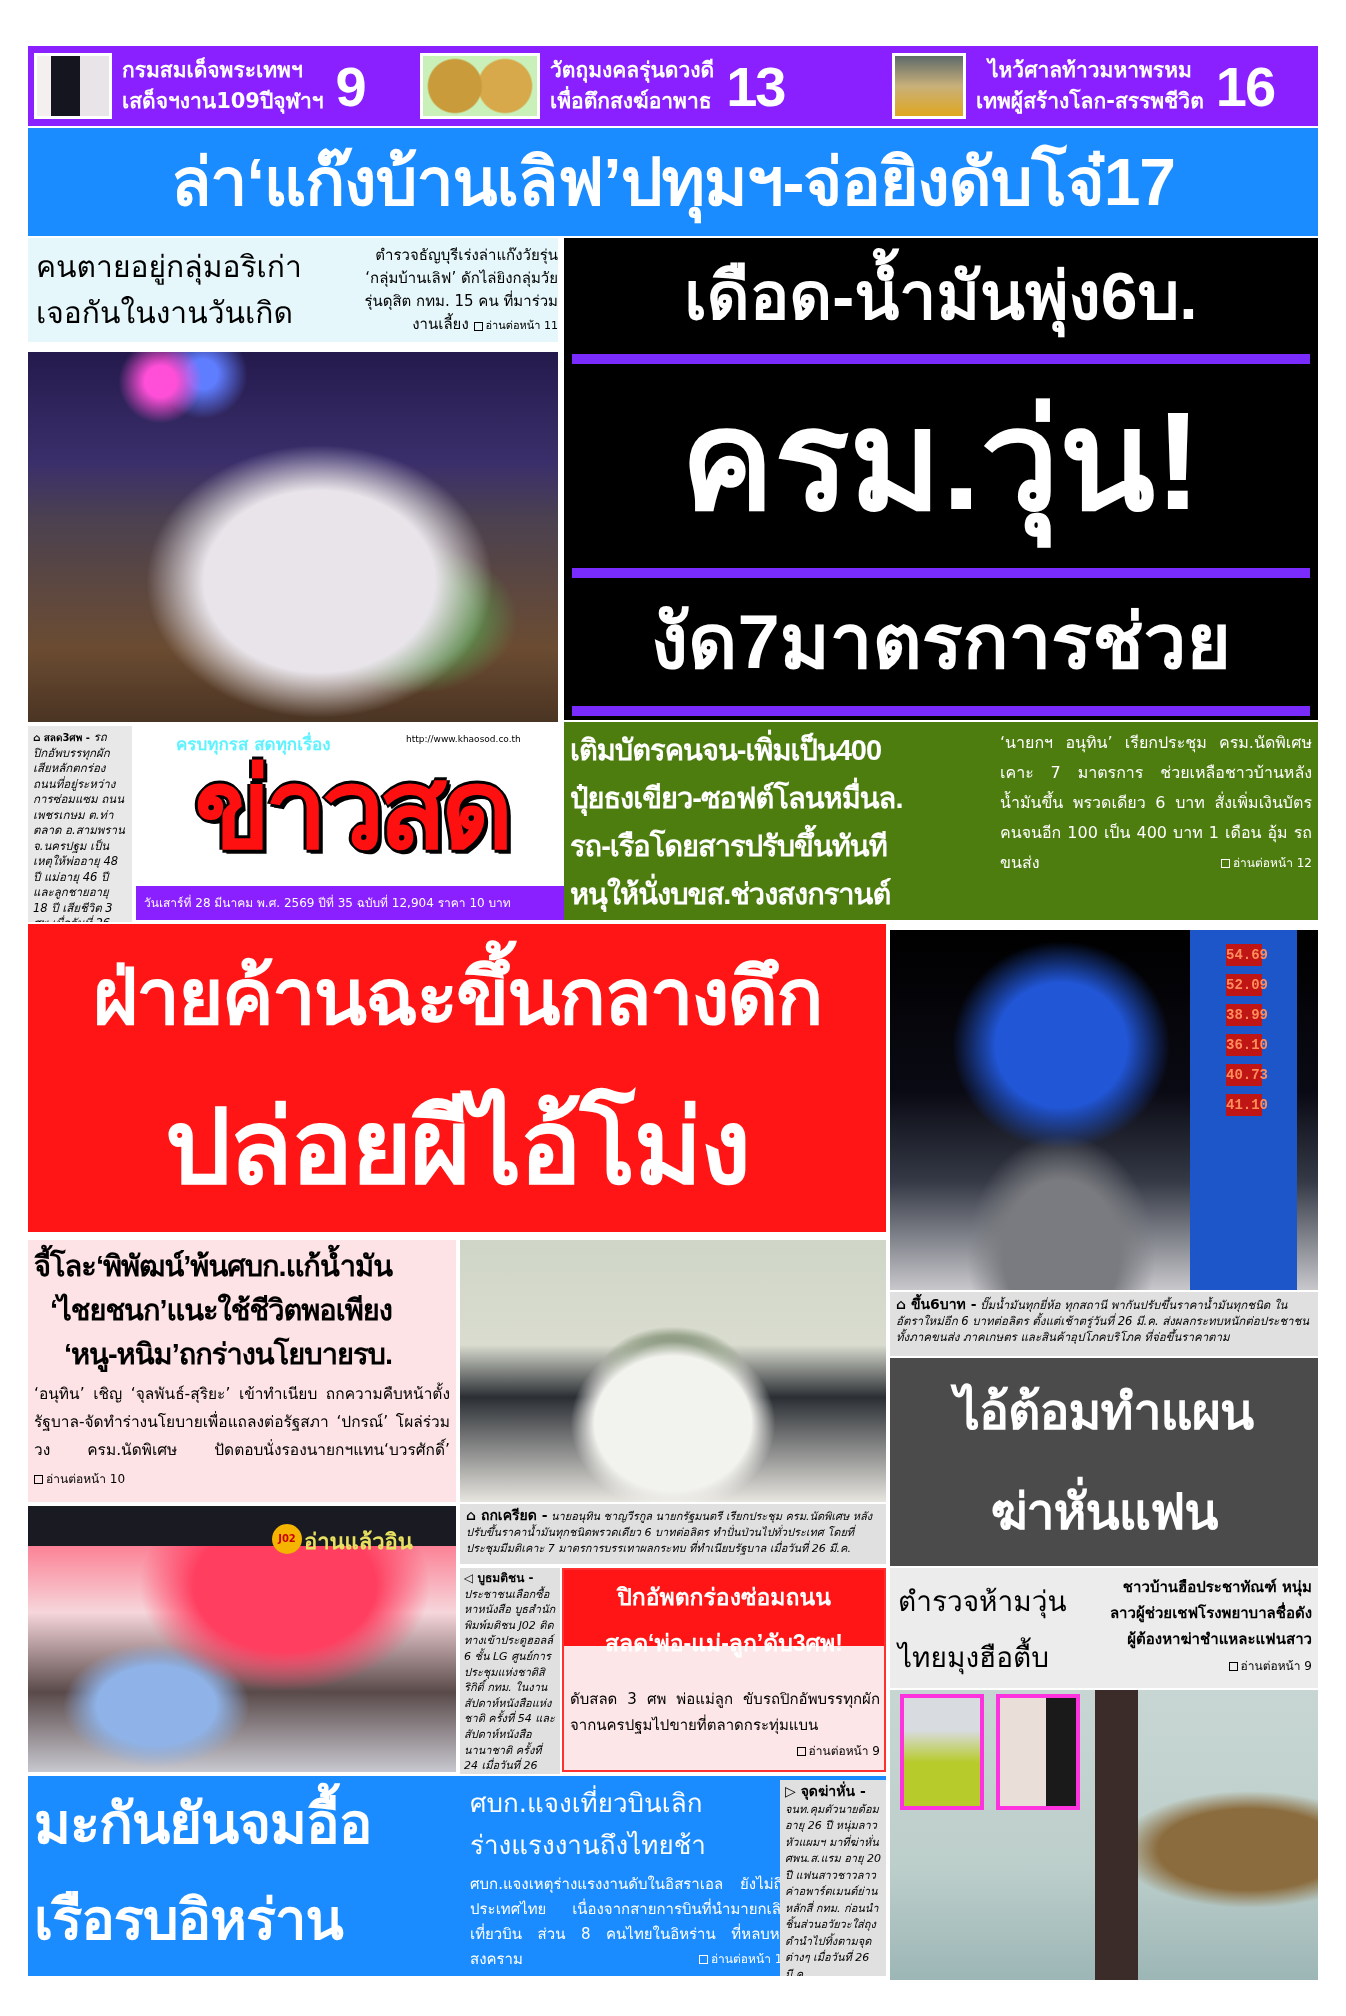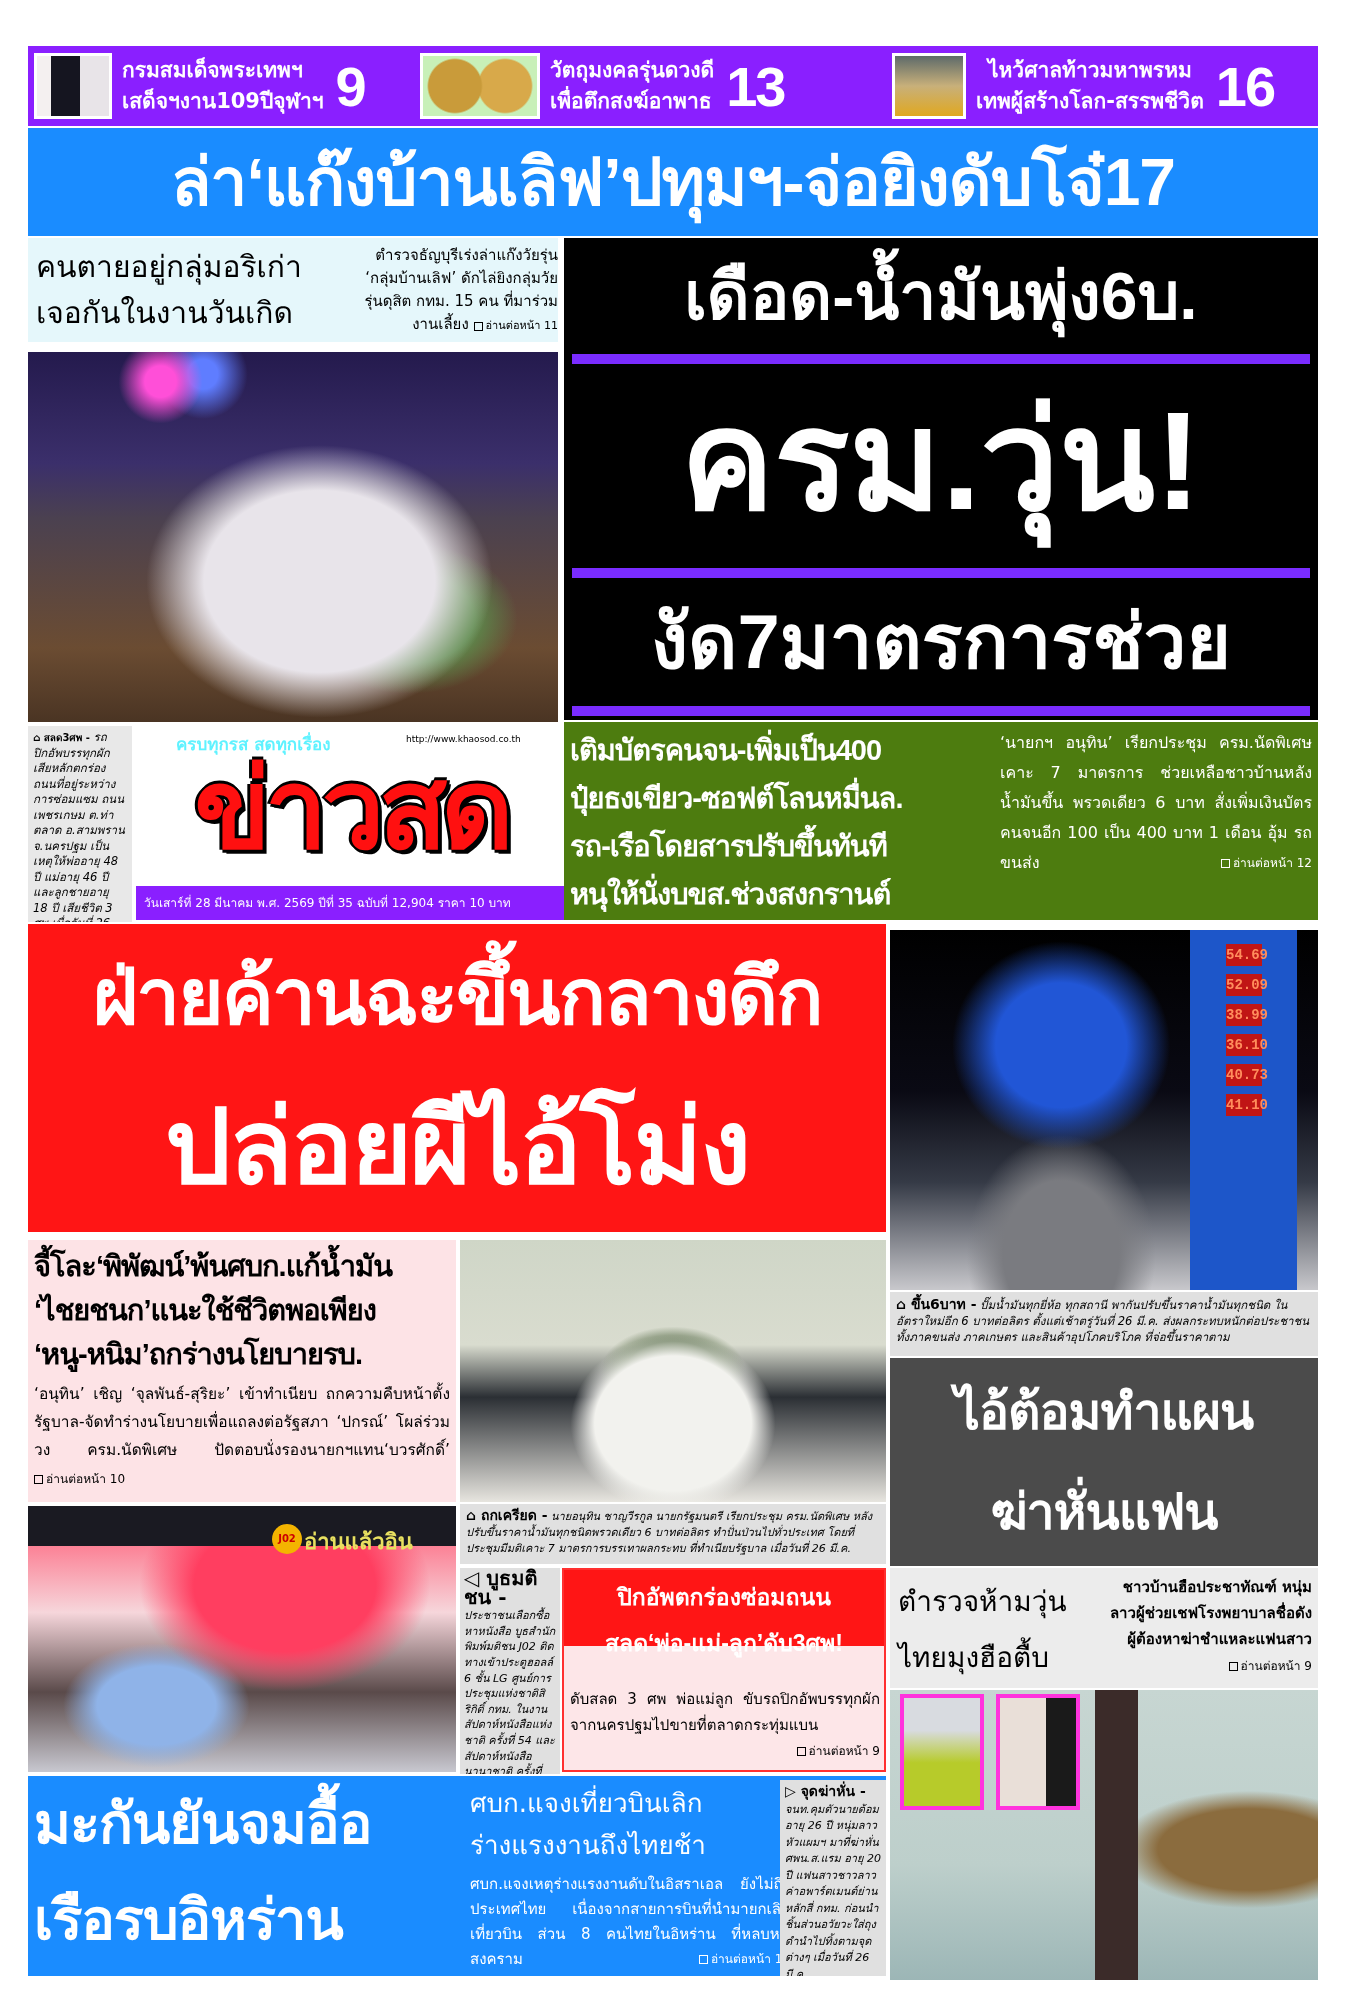--- a/index.html
+++ b/index.html
@@ -62,7 +62,7 @@
 
   
   .pink { left: 28px; top: 1240px; width: 428px; height: 262px; background: #fde3e6; }
-  .pink .heads { position: absolute; left: 6px; top: 4px; font-weight: bold; font-size: 29px; line-height: 44px; white-space: nowrap; font-family: "Liberation Sans", sans-serif; letter-spacing: -1px; }
+  .pink .heads { position: absolute; left: 6px; top: 4px; font-weight: bold; font-size: 29px; line-height: 44px; white-space: nowrap; font-family: "Liberation Sans", sans-serif; letter-spacing: -1px; text-align: right; }
   .pink .body { position: absolute; left: 6px; top: 140px; width: 416px; font-size: 15.5px; line-height: 28px; text-align: justify; }
 
   .meeting-photo { left: 460px; top: 1240px; width: 426px; height: 262px; background:

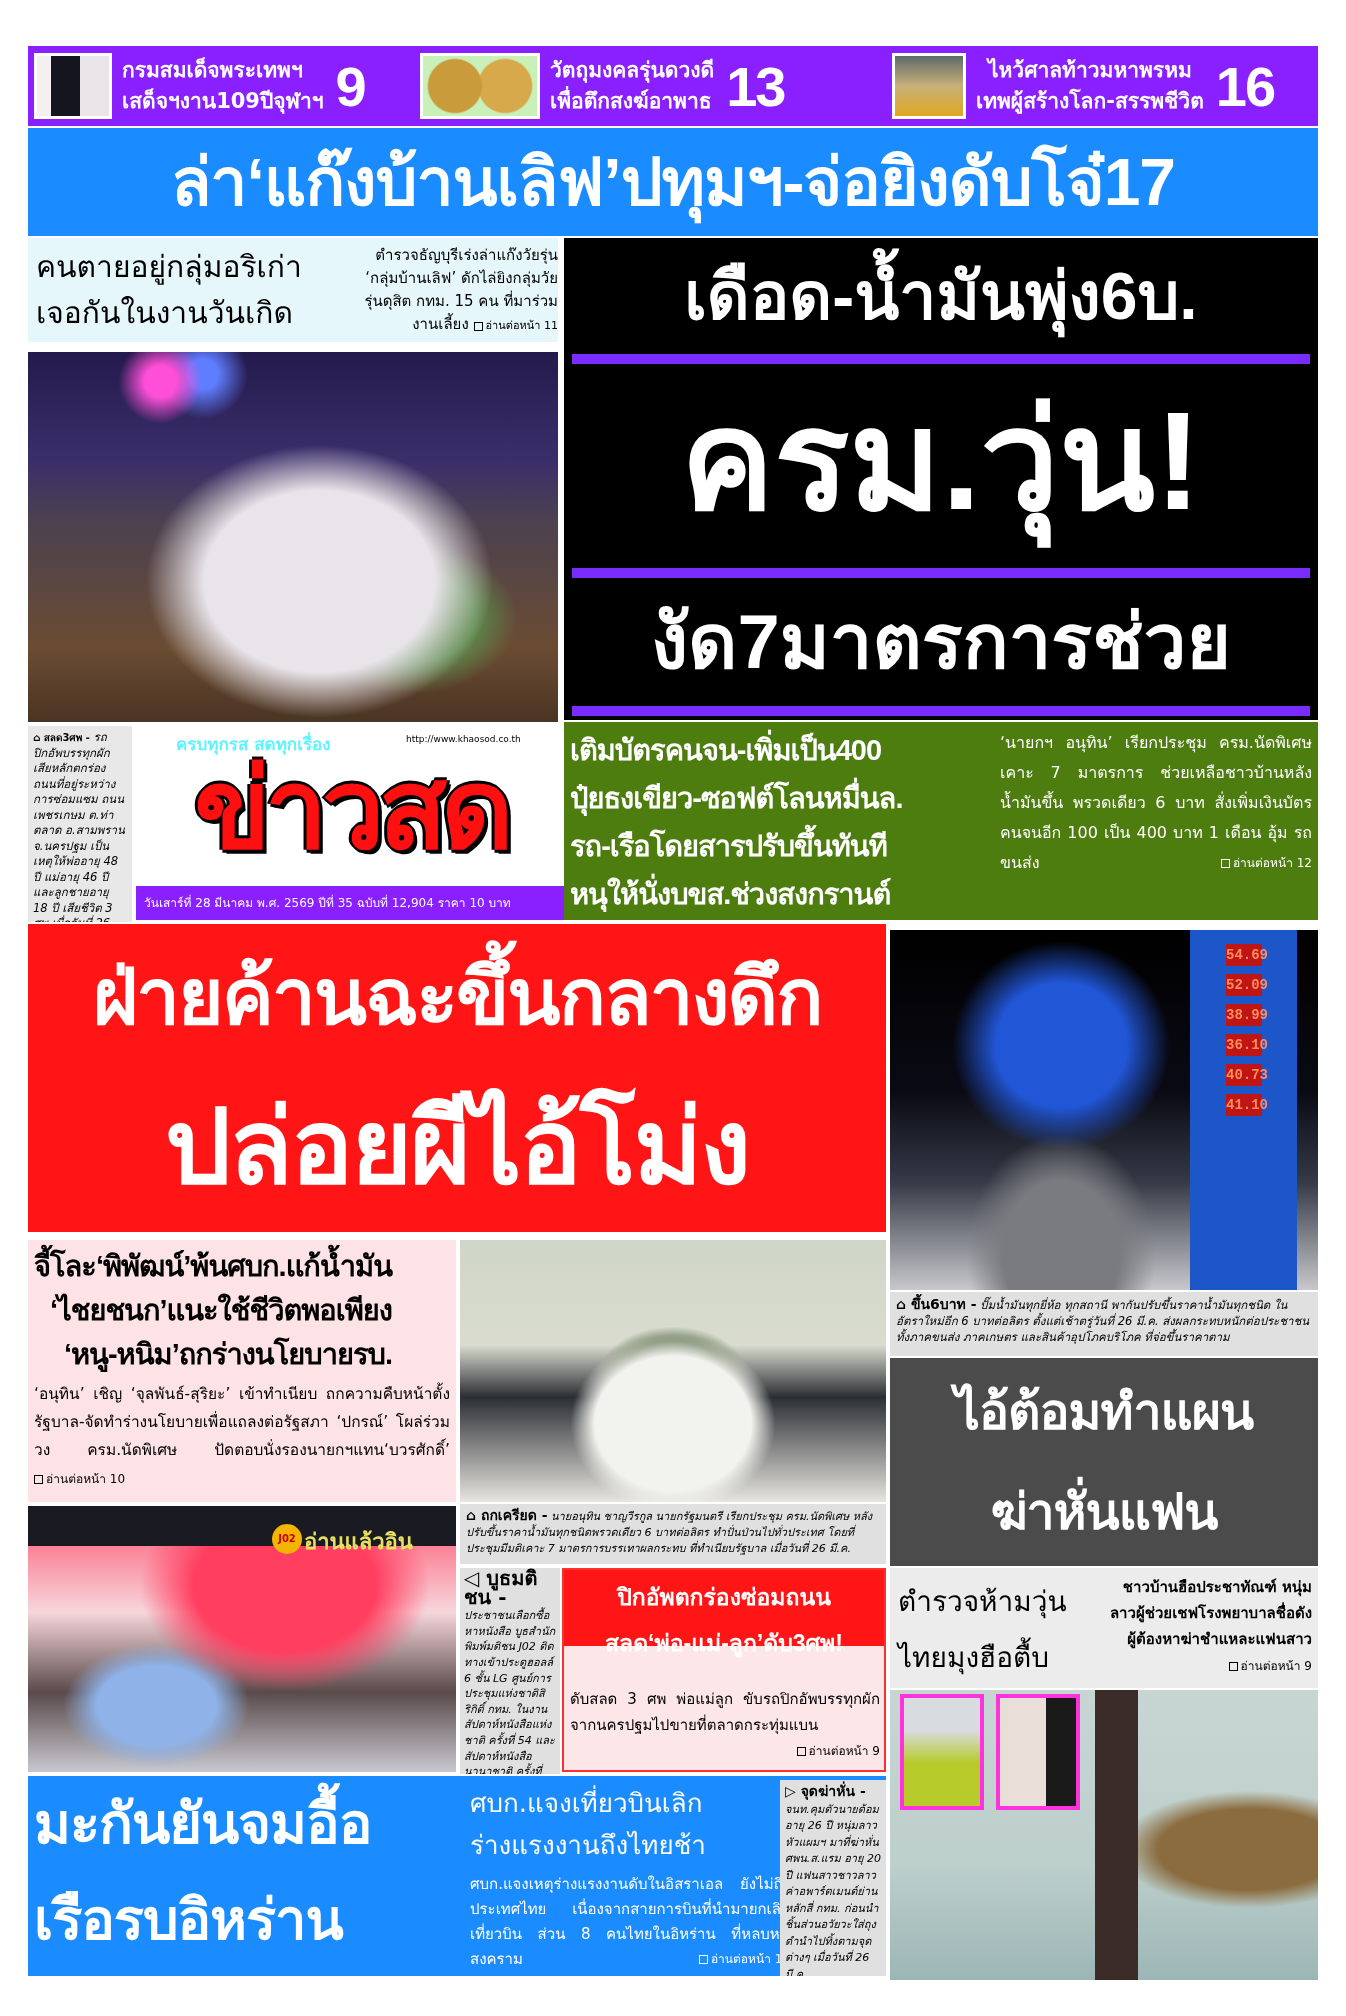--- a/index.html
+++ b/index.html
@@ -85,7 +85,7 @@
     radial-gradient(ellipse at 30% 75%, #8fb3e8 0 14%, transparent 22%),
     linear-gradient(180deg, #ff4f6c 0%, #f6d6db 40%, #5a4a4a 70%, #c8c8d0 100%); }
   .book-cap { left: 460px; top: 1568px; width: 100px; height: 206px; background: #e0e0e0; font-size: 11px; line-height: 15.6px; padding: 3px 4px; font-style: italic; }
-  .book-cap b { font-style: normal; font-size: 20px; }
+  .book-cap b { font-style: normal; font-size: 12px; }
 
   .pickup { left: 562px; top: 1568px; width: 324px; height: 204px; background: #fde6e8; border: 2px solid #ff3030; }
   .pickup .redhead { position: absolute; left: 0; top: 0; width: 100%; height: 76px; background: #ff1515; color: #fff; font-weight: bold; font-size: 23px; line-height: 46px; text-align: center; white-space: nowrap; font-family: "Liberation Sans", sans-serif; padding-top: 4px; }

